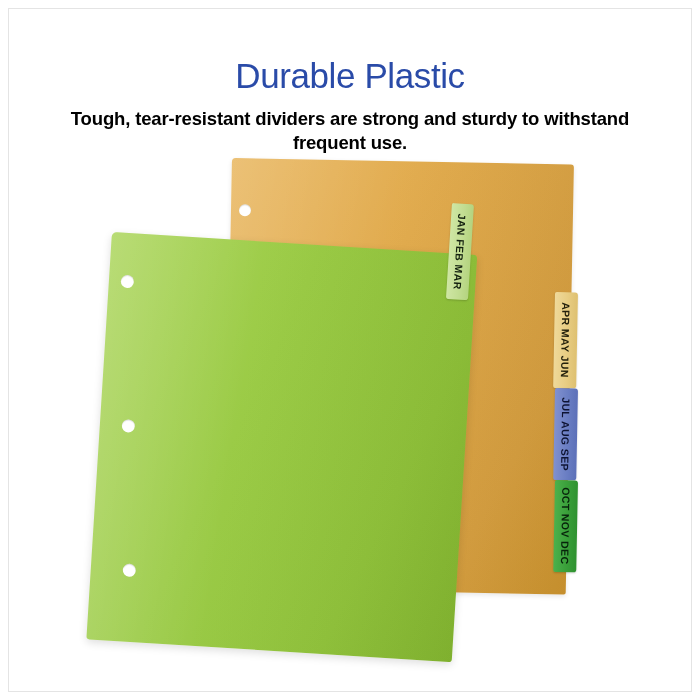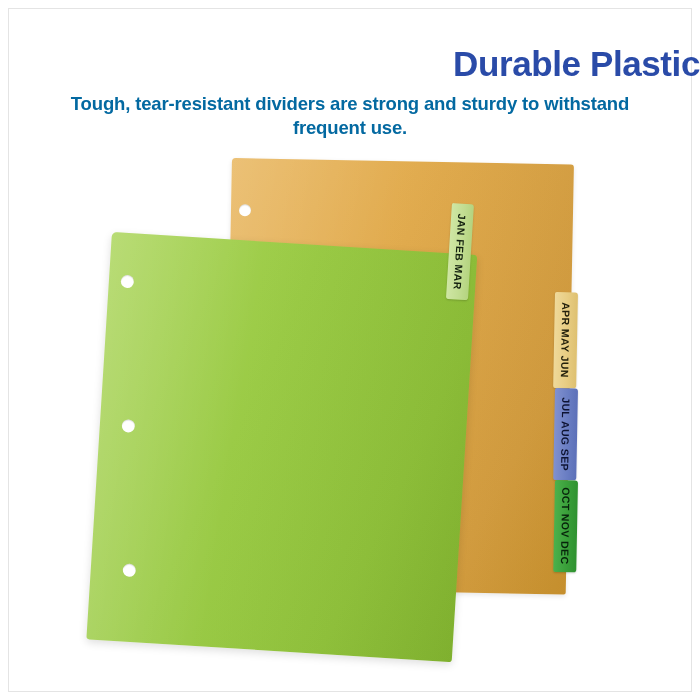--- a/index.html
+++ b/index.html
@@ -44,12 +44,11 @@
   }
   #headline {
     font-size: 35px;
-    font-weight: bold;
+    font-weight: normal;
     color: #2a4ba8;
     letter-spacing: -0.4px;
     line-height: 1.05;
-    margin: 0;
-    text-align: right;
+    margin: 12px;
   }
   #subhead {
     margin: 9px auto 0 auto;

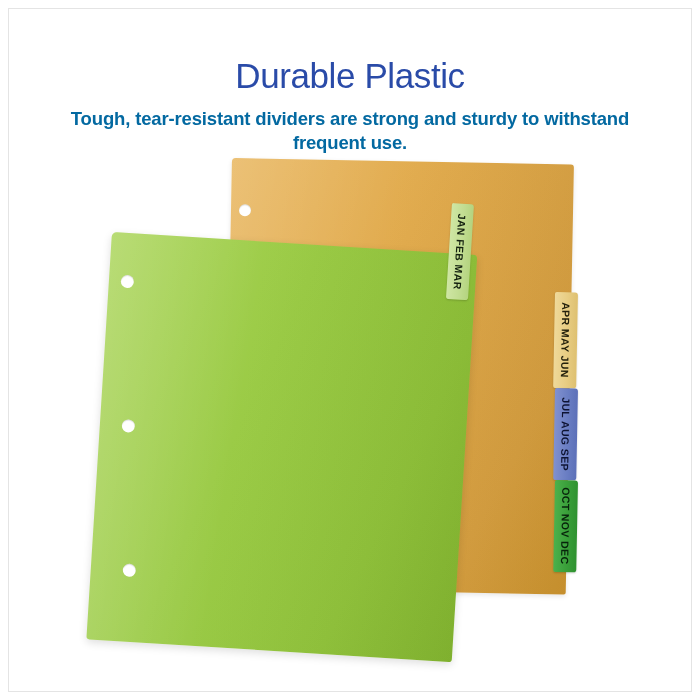--- a/index.html
+++ b/index.html
@@ -55,7 +55,7 @@
     width: 580px;
     font-size: 18.5px;
     font-weight: bold;
-    color: #0369a1;
+    color: #000000;
     line-height: 1.33;
     letter-spacing: -0.15px;
   }

